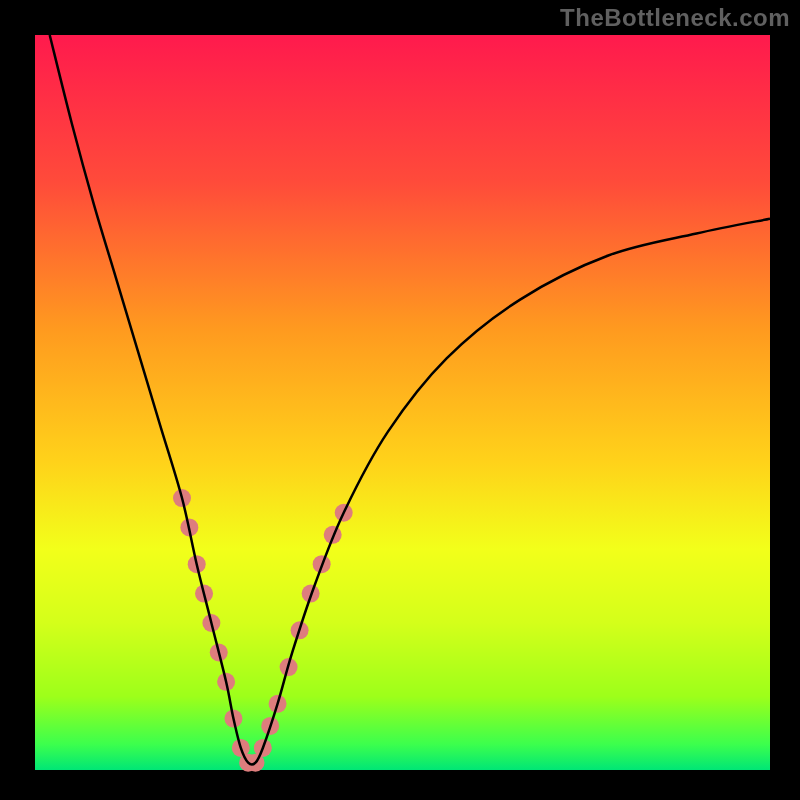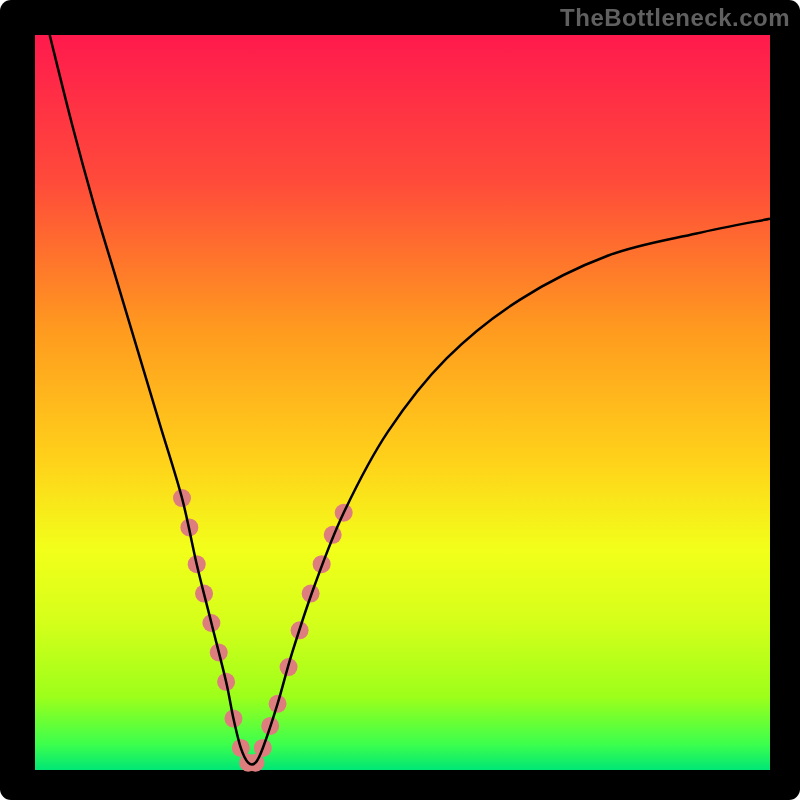--- a/index.html
+++ b/index.html
@@ -16,7 +16,6 @@
     height: 800px;
     background: #000;
     position: relative;
-    border-radius: 11px;
   }
   .watermark {
     position: absolute;

